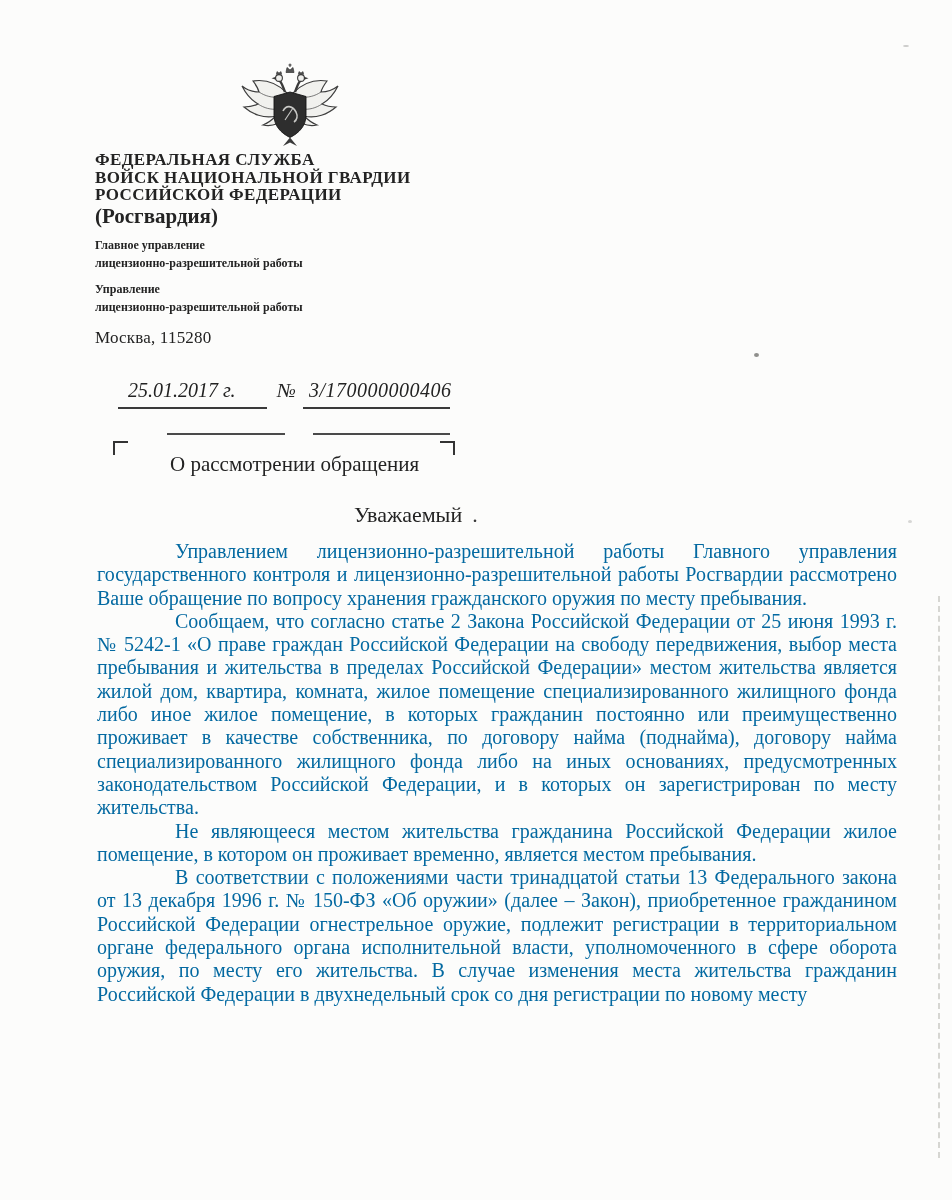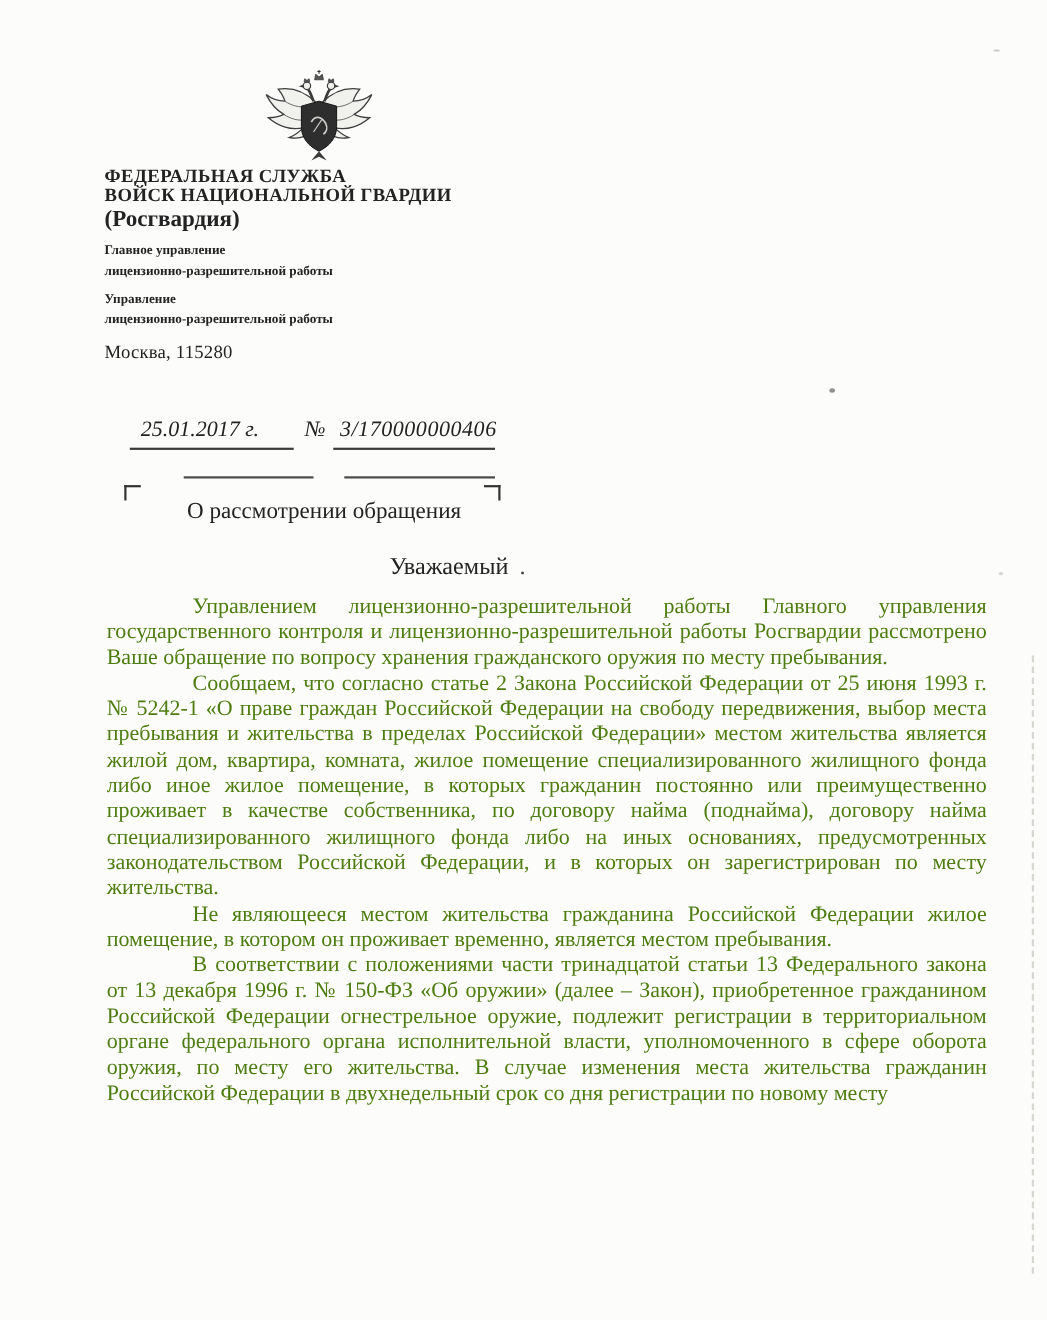--- a/index.html
+++ b/index.html
@@ -91,6 +91,7 @@
   <div class="head">
     <div class="org-line">ФЕДЕРАЛЬНАЯ СЛУЖБА</div>
     <div class="org-line">ВОЙСК НАЦИОНАЛЬНОЙ ГВАРДИИ</div>
+    <div class="org-line">РОССИЙСКОЙ ФЕДЕРАЦИИ</div>
     <div class="org-short">(Росгвардия)</div>
 
     <div class="dept-main">

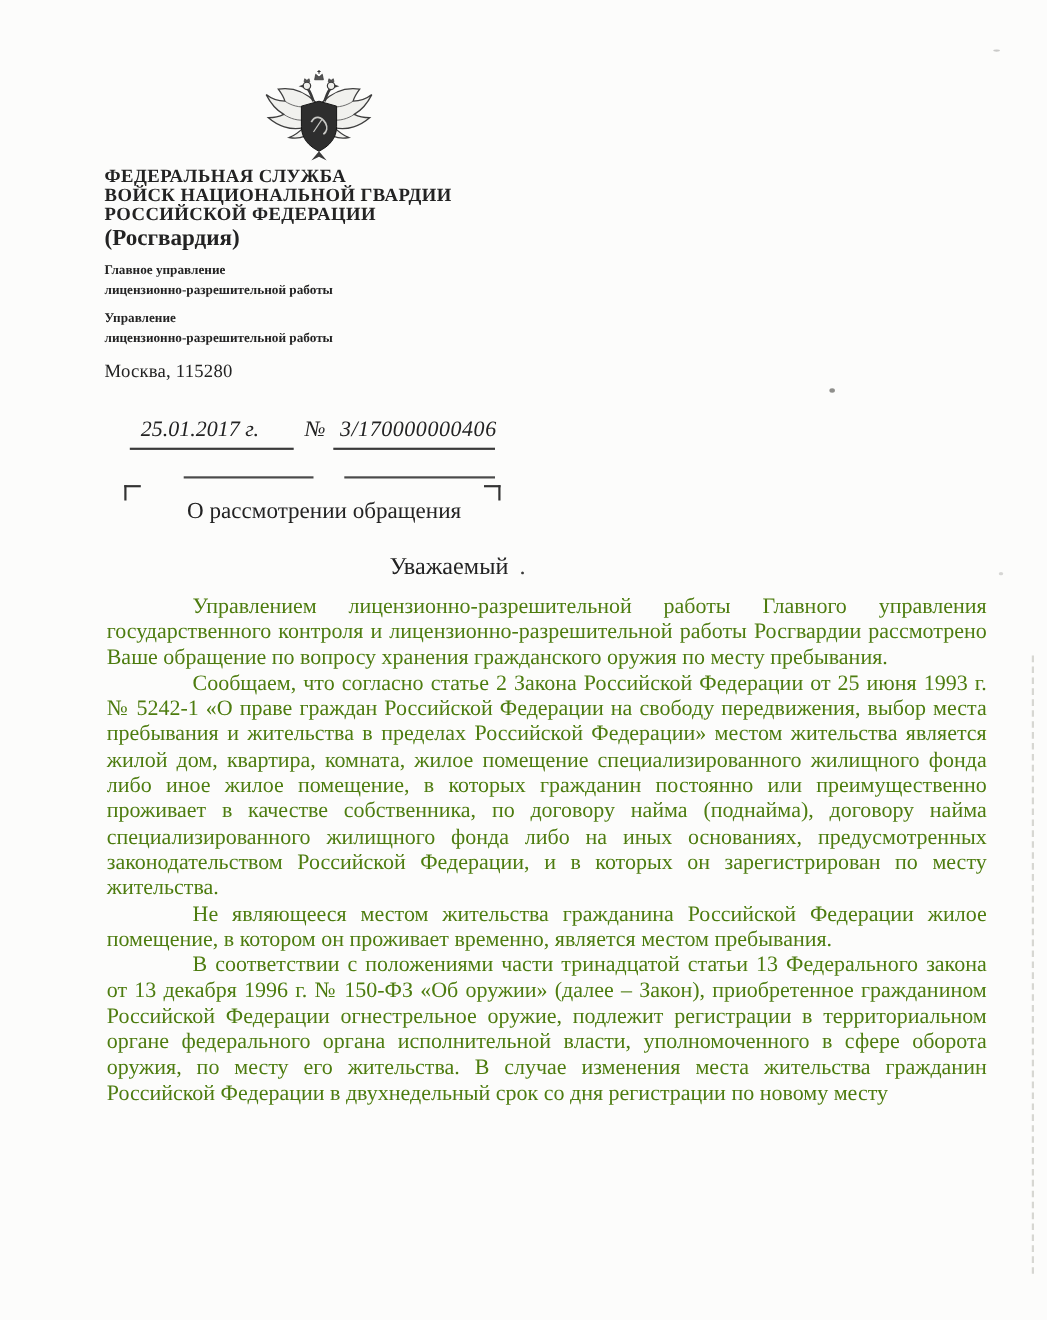--- a/index.html
+++ b/index.html
@@ -38,7 +38,7 @@
   
   .bodytext{
     position:absolute;left:97px;top:540px;width:800px;
-    font-size:20px;line-height:23.3px;text-align:justify;color:#4d7c0f;
+    font-size:20px;line-height:23.3px;text-align:justify;color:#0369a1;
   }
   .bodytext p{margin:0;text-indent:78px;}
   

